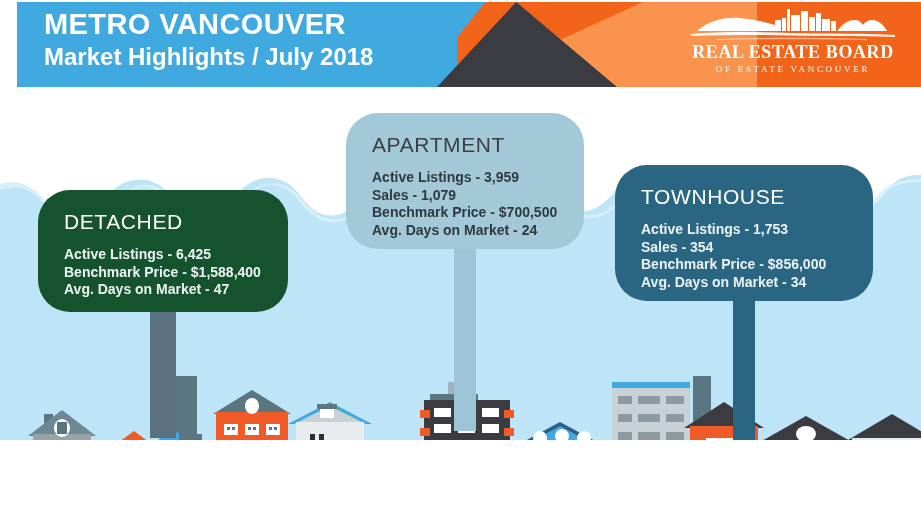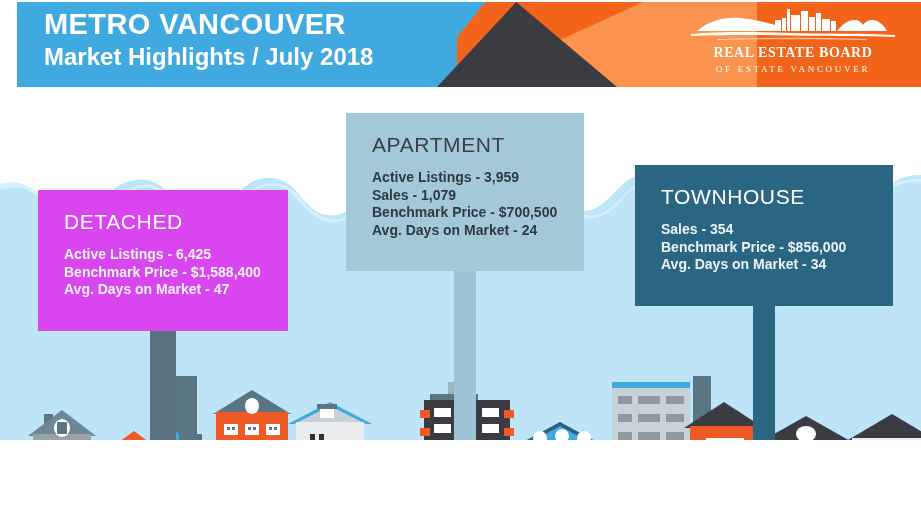--- a/index.html
+++ b/index.html
@@ -97,7 +97,7 @@
   .logo-name {
     color: #ffffff;
     font-family: "Liberation Serif", serif;
-    font-size: 14px;
+    font-size: 18px;
     font-weight: bold;
     letter-spacing: 0.6px;
     line-height: 19px;

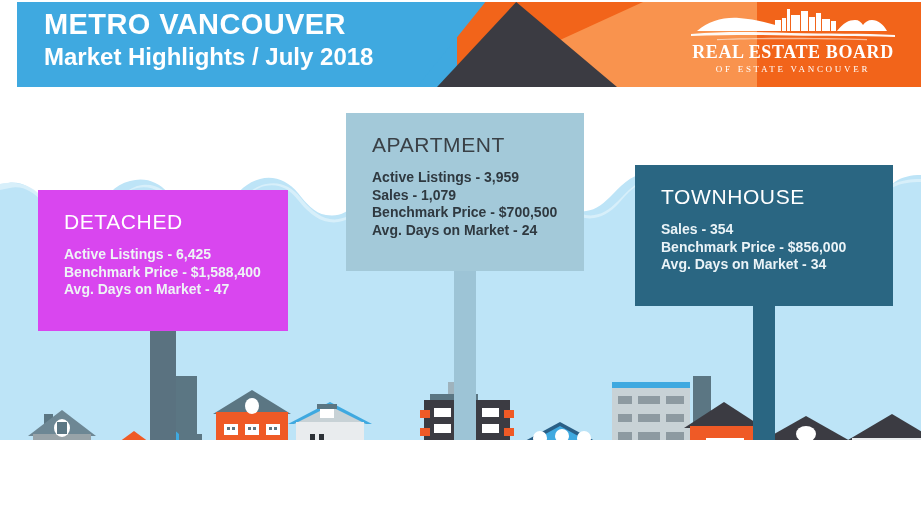--- a/index.html
+++ b/index.html
@@ -165,7 +165,8 @@
   .panel {
     position: relative;
     box-sizing: border-box;
-    padding: 18px 22px 32px 26px;
+    padding: 18px 22px 10px 26px;
+    border-radius: 32px;
   }
   .panel-title {
     font-size: 21px;

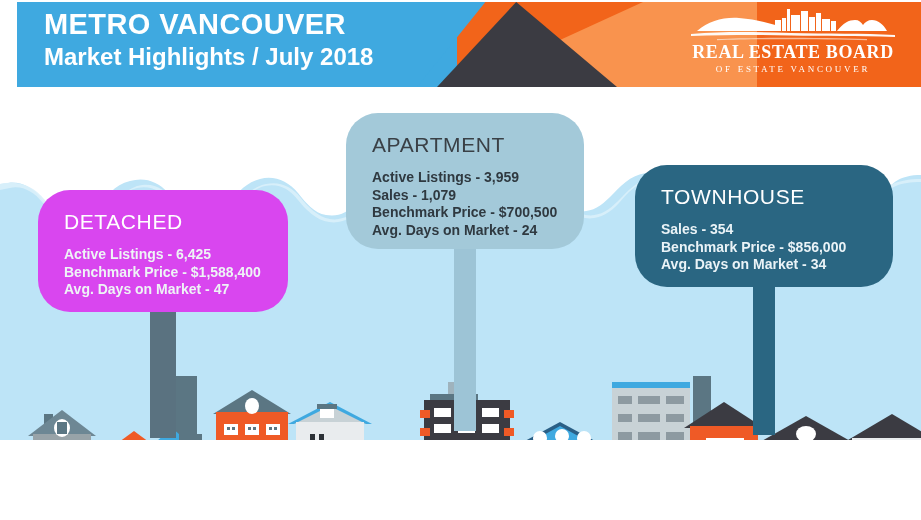--- a/index.html
+++ b/index.html
@@ -198,7 +198,7 @@
   #sign-apartment .sign-post { width: 22px; height: 182px; background: #9dc4d6; }
 
   
-  #sign-townhouse { left: 635px; top: 78px; width: 258px; }
+  #sign-townhouse { left: 615px; top: 78px; width: 258px; }
   #sign-townhouse .panel { background: #2a6682; min-height: 122px; }
   #sign-townhouse .panel-title { color: #ffffff; }
   #sign-townhouse .panel-line { color: #eaf3f7; }

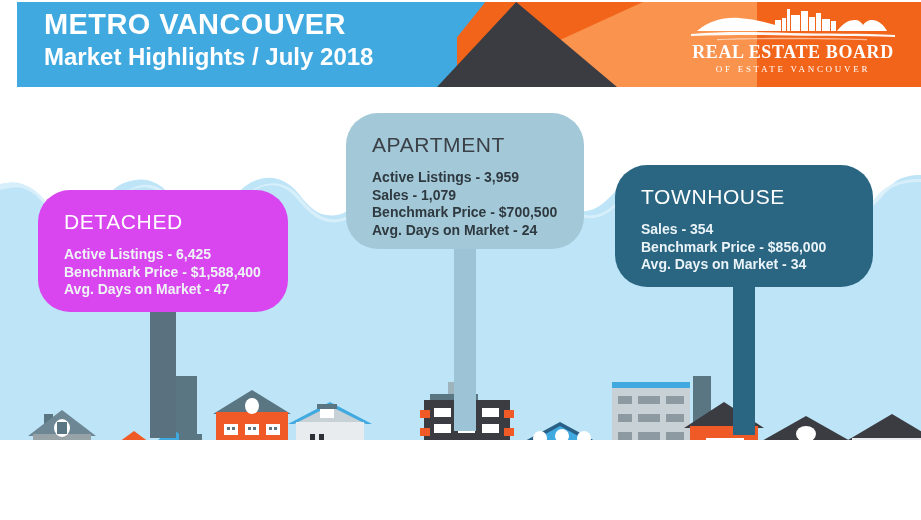--- a/index.html
+++ b/index.html
@@ -185,7 +185,7 @@
 
   
   #sign-detached { left: 38px; top: 103px; width: 250px; }
-  #sign-detached .panel { background: #d946ef; min-height: 122px; }
+  #sign-detached .panel { background: #14532d; min-height: 122px; }
   #sign-detached .panel-title { color: #ffffff; }
   #sign-detached .panel-line { color: #eef4f6; }
   #sign-detached .sign-post { width: 26px; height: 126px; background: #5a7280; }

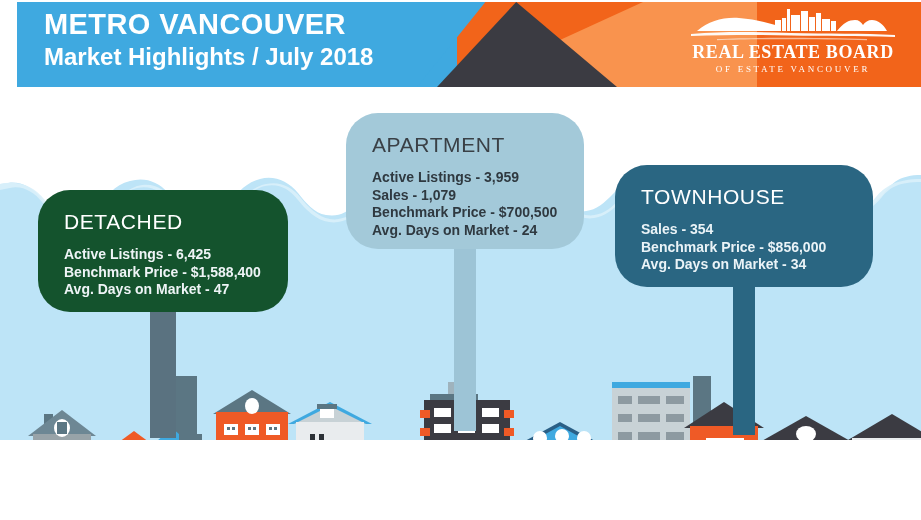--- a/index.html
+++ b/index.html
@@ -538,6 +538,7 @@
       <div class="sign-post"></div>
       <div class="panel">
         <div class="panel-title">TOWNHOUSE</div>
+        <div class="panel-line">Active Listings - 1,753</div>
         <div class="panel-line">Sales - 354</div>
         <div class="panel-line">Benchmark Price - $856,000</div>
         <div class="panel-line">Avg. Days on Market - 34</div>

